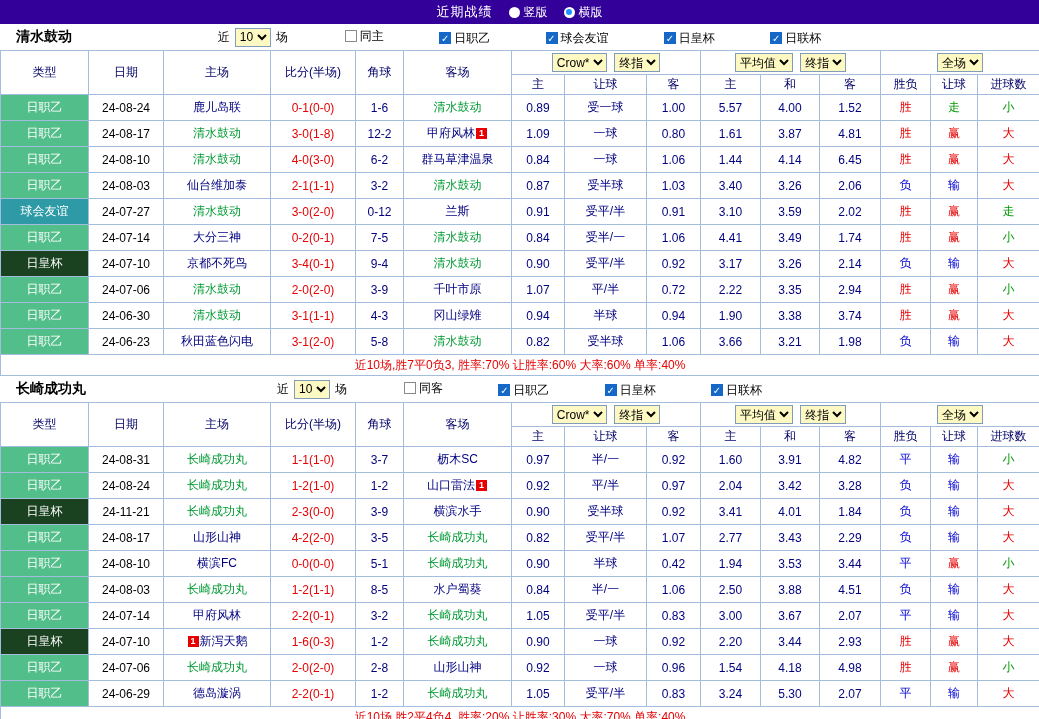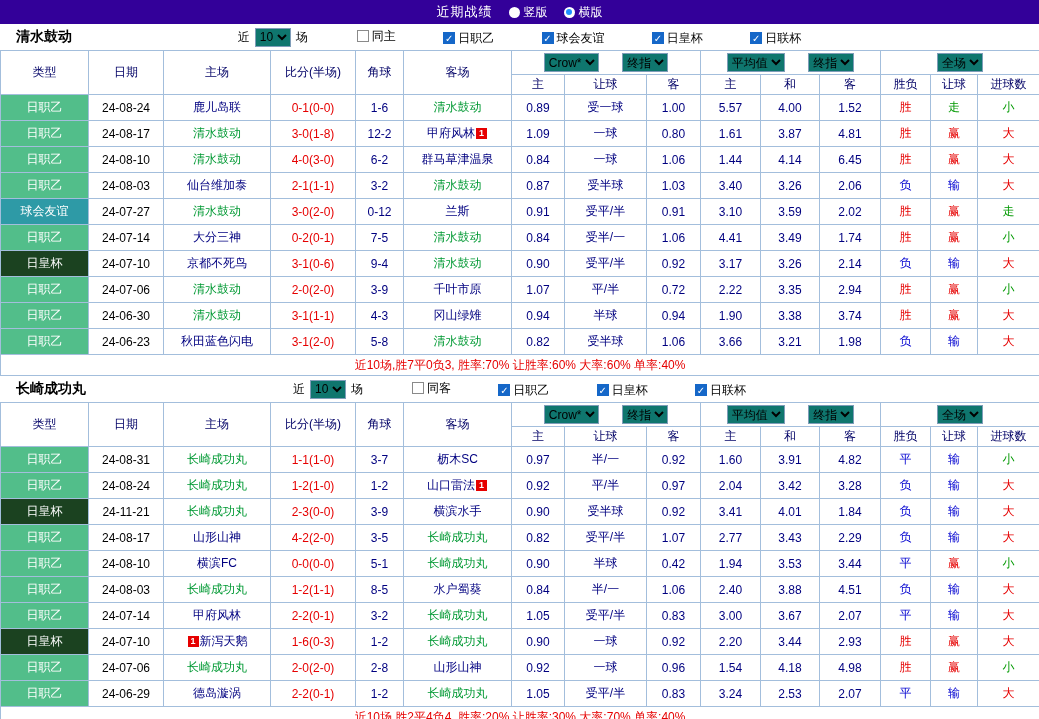--- a/index.html
+++ b/index.html
@@ -28,7 +28,7 @@
   .team-name { position:absolute; left:16px; font-weight:bold; font-size:14px; color:#000; }
   .controls { display:flex; align-items:center; gap:5px; color:#000; }
   .controls select, .selcell select {
-    font-size:12px; height:19px; border:1px solid #7F9DB9; background:#0f766e; color:#000;
+    font-size:12px; height:19px; border:1px solid #7F9DB9; background:#fef9c3; color:#000;
   }
   .filter { display:inline-flex; align-items:center; gap:3px; margin-left:12px;padding-left:32px; }
   .cb {

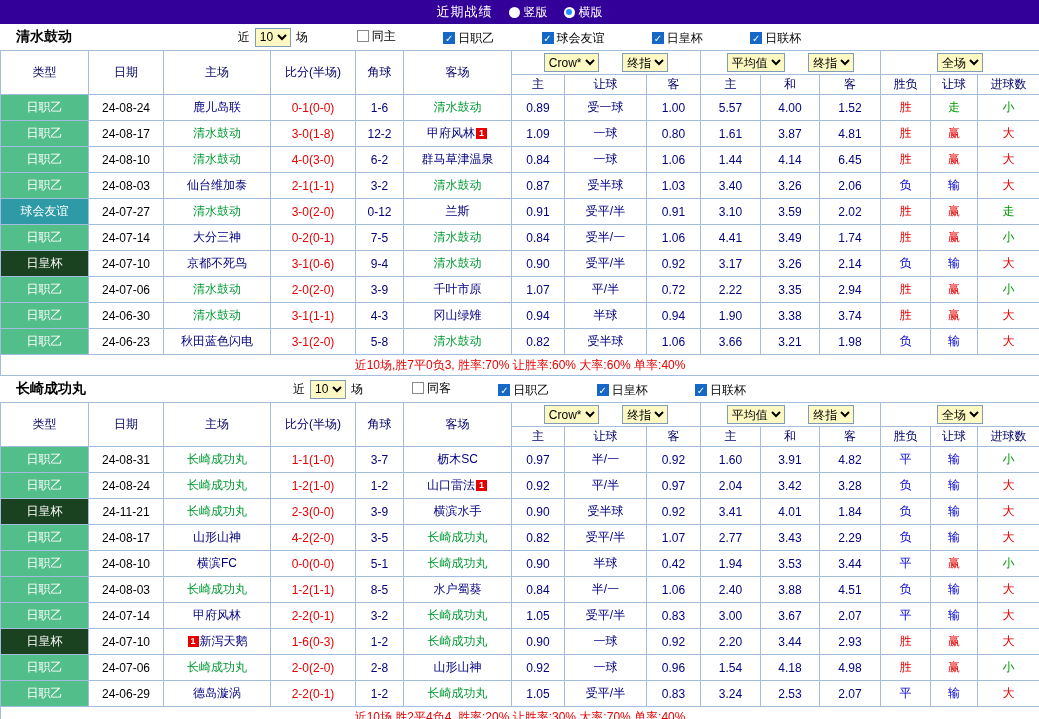--- a/index.html
+++ b/index.html
@@ -30,7 +30,7 @@
   .controls select, .selcell select {
     font-size:12px; height:19px; border:1px solid #7F9DB9; background:#fef9c3; color:#000;
   }
-  .filter { display:inline-flex; align-items:center; gap:3px; margin-left:12px;padding-left:32px; }
+  .filter { display:inline-flex; align-items:center; gap:3px; margin-left:20px;padding-left:32px; }
   .cb {
     width:12px; height:12px; border:1px solid #8a8a8a; background:#fff; display:inline-block;
     font-size:10px; line-height:11px; color:#fff; text-align:center;

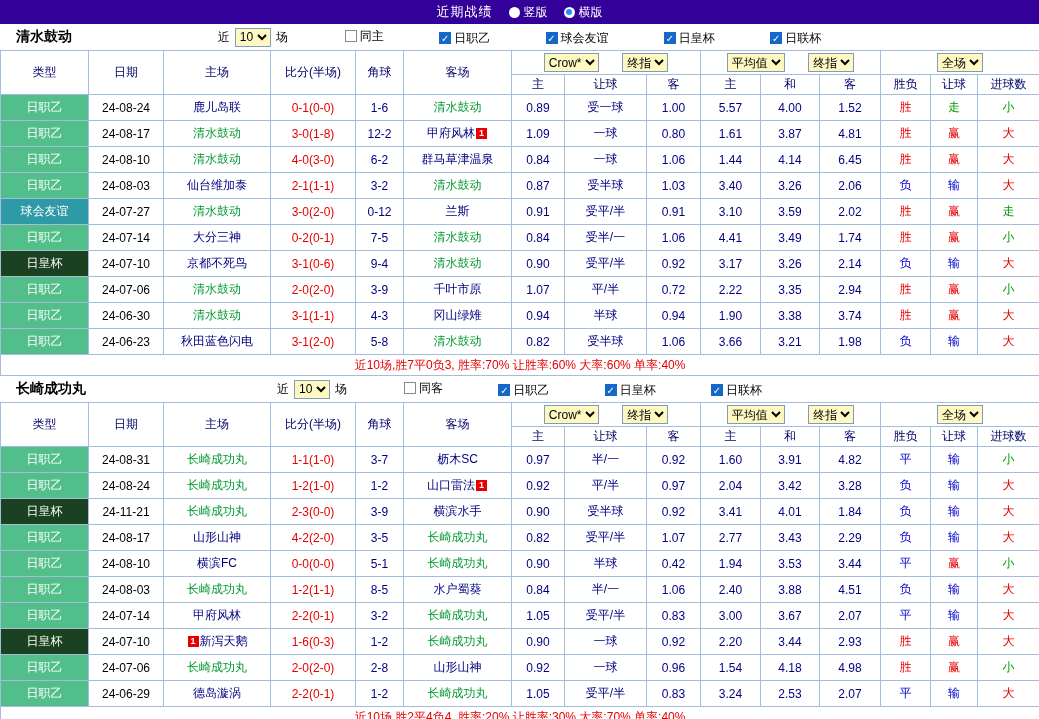--- a/index.html
+++ b/index.html
@@ -46,7 +46,7 @@
   .grid thead tr.r1 th { height:24px; }
   .grid thead tr.r2 th { height:20px; }
   .grid tbody td { height:26px; }
-  .selcell select { margin:0 10px; }
+  .selcell select { margin:0 2px; }
   td.type { color:#fff; }
   td.date { color:#000; }
   td.corner, td.odds { color:#000080; }

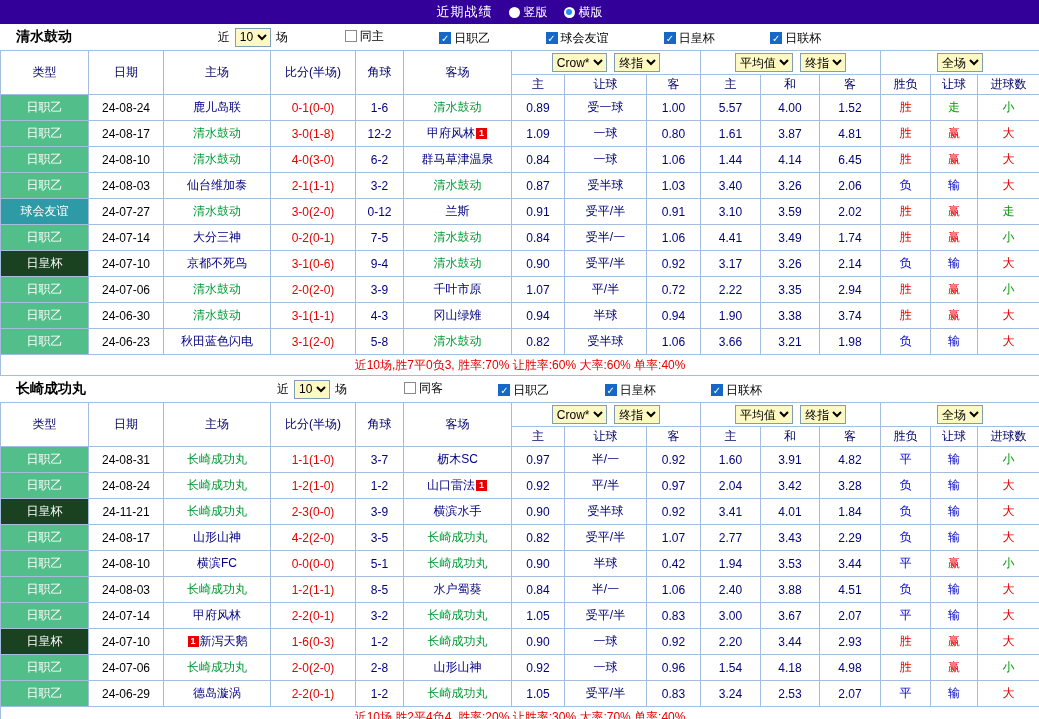--- a/index.html
+++ b/index.html
@@ -275,7 +275,7 @@
     <td class="type" style="background: rgb(27, 66, 32);">日皇杯</td>
     <td class="date">24-07-10</td>
     <td class="tcell opp">京都不死鸟</td>
-    <td class="score">3-1(0-6)</td>
+    <td class="score">3-4(0-1)</td>
     <td class="corner">9-4</td>
     <td class="tcell subj">清水鼓动</td>
     <td class="odds">0.90</td>

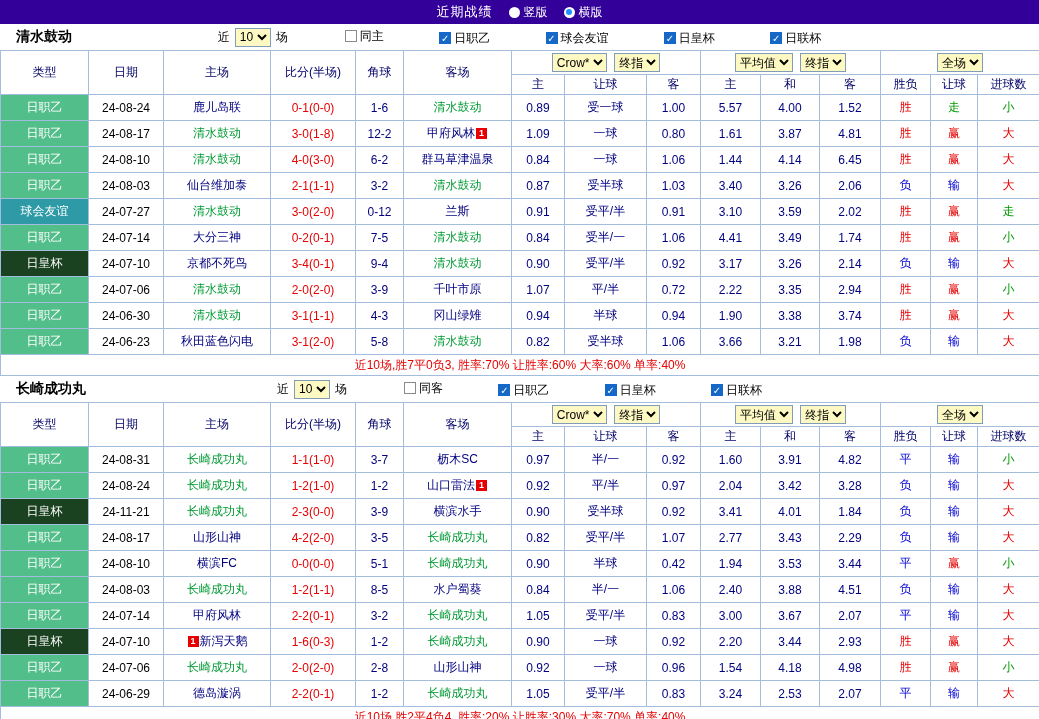--- a/index.html
+++ b/index.html
@@ -533,7 +533,7 @@
     <td class="odds">0.84</td>
     <td class="odds">半/一</td>
     <td class="odds">1.06</td>
-    <td class="odds">2.40</td>
+    <td class="odds">2.50</td>
     <td class="odds">3.88</td>
     <td class="odds">4.51</td>
     <td class="res" style="color: rgb(0, 0, 208);">负</td>

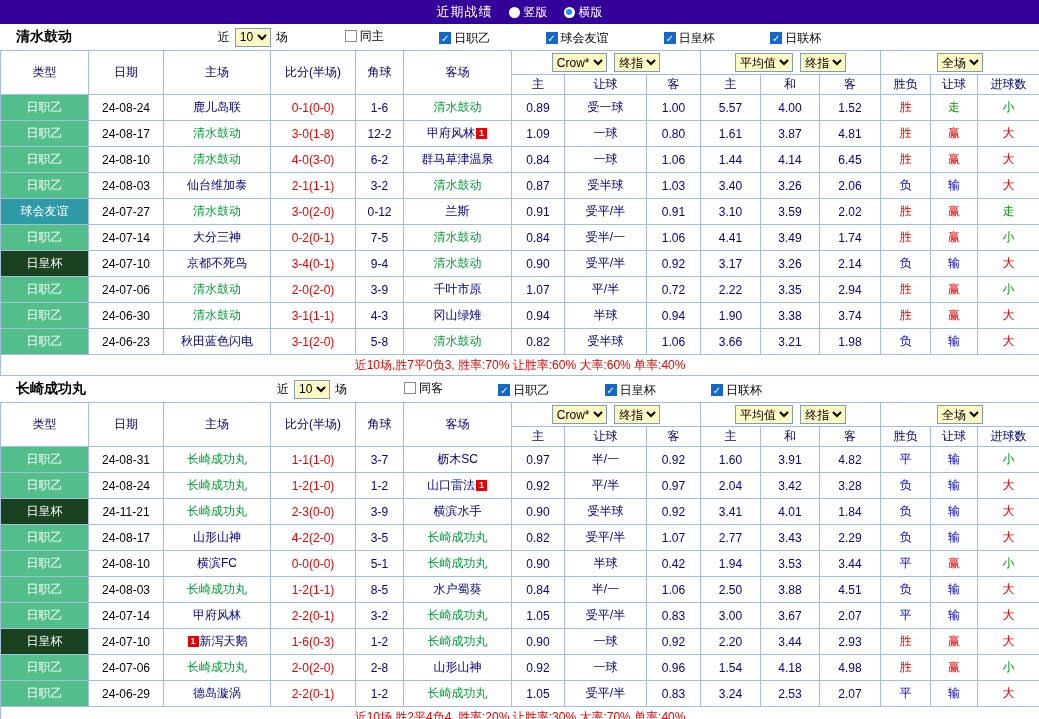--- a/index.html
+++ b/index.html
@@ -606,7 +606,7 @@
     <td class="odds">受平/半</td>
     <td class="odds">0.83</td>
     <td class="odds">3.24</td>
-    <td class="odds">2.53</td>
+    <td class="odds">5.30</td>
     <td class="odds">2.07</td>
     <td class="res" style="color: rgb(0, 0, 208);">平</td>
     <td class="res" style="color: rgb(0, 0, 208);">输</td>

